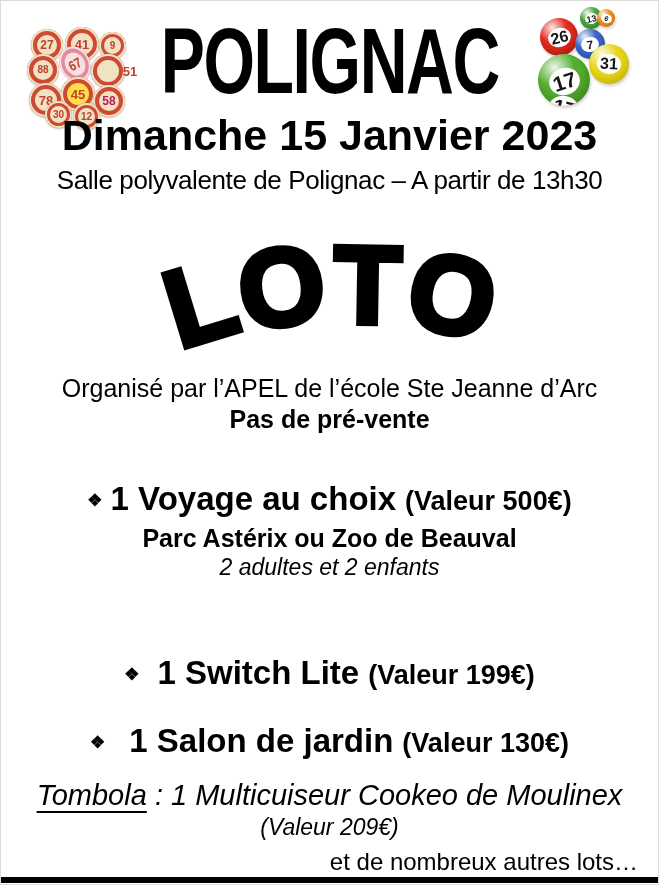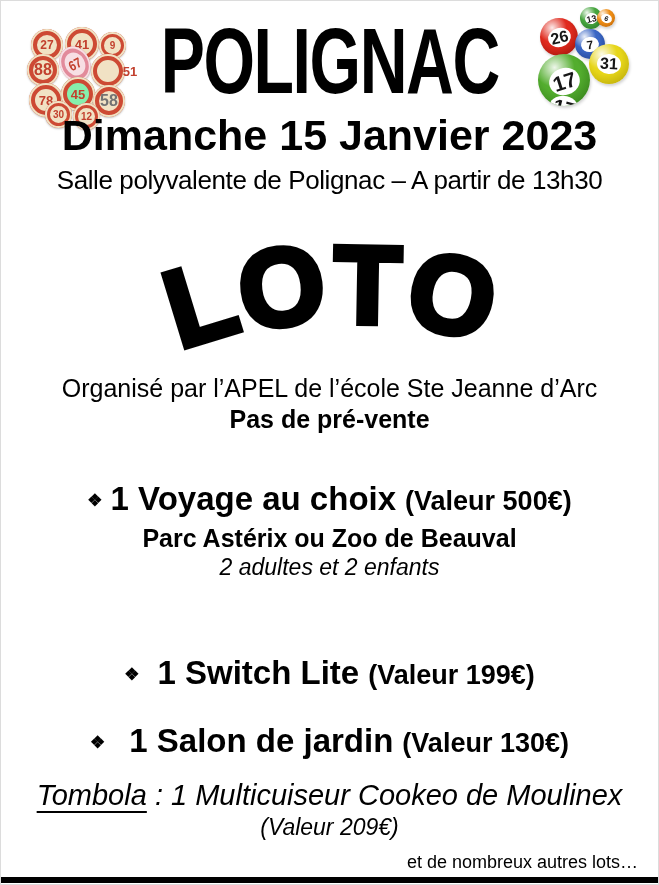--- a/index.html
+++ b/index.html
@@ -81,7 +81,7 @@
         <span style="font-size: 10px; color: rgb(194, 64, 46);">9</span>
       </div>
       <div class="token" style="left: 0px; top: 27px; width: 32px; height: 32px; background: rgb(241, 226, 196); box-shadow: rgba(0, 0, 0, 0.25) 0px 1px 2px, rgb(241, 226, 196) 0px 0px 0px 2px inset, rgb(205, 74, 52) 0px 0px 0px 6px inset;">
-        <span style="font-size: 16px; color: rgb(194, 64, 46);">88</span>
+        <span style="font-size: 10px; color: rgb(194, 64, 46);">88</span>
       </div>
       <div class="token tilt" style="left: 30px; top: 19px; width: 36px; height: 36px; background: rgb(247, 223, 228); box-shadow: rgba(0, 0, 0, 0.25) 0px 1px 2px, rgb(247, 223, 228) 0px 0px 0px 2px inset, rgb(226, 139, 155) 0px 0px 0px 6px inset;">
         <span style="font-size: 14px; color: rgb(194, 64, 46);">67</span>

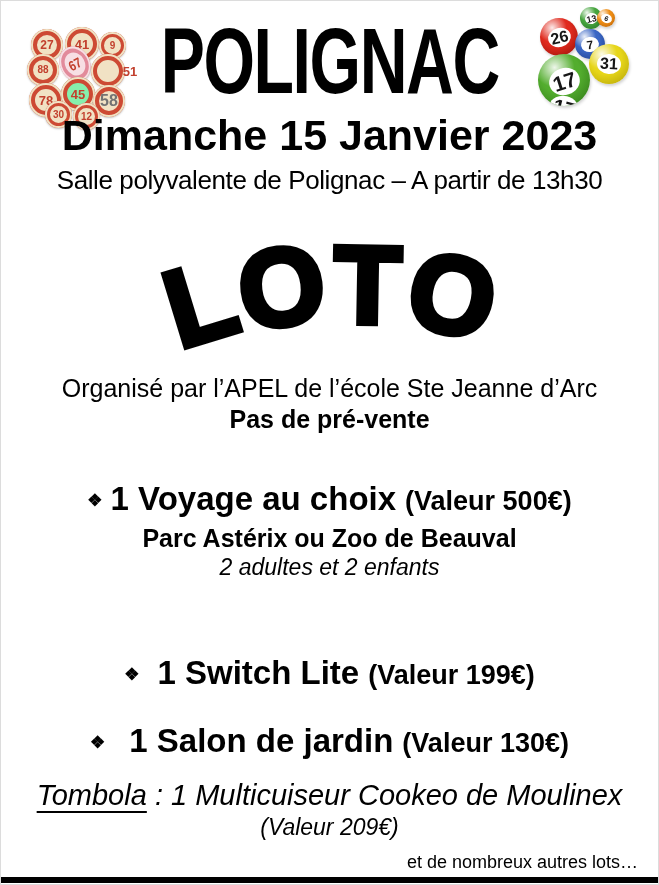--- a/index.html
+++ b/index.html
@@ -92,7 +92,7 @@
       <div class="token" style="left: 2px; top: 56px; width: 34px; height: 34px; background: rgb(241, 226, 196); box-shadow: rgba(0, 0, 0, 0.25) 0px 1px 2px, rgb(241, 226, 196) 0px 0px 0px 2px inset, rgb(205, 74, 52) 0px 0px 0px 6px inset;">
         <span style="font-size: 13px; color: rgb(194, 64, 46);">78</span>
       </div>
-      <div class="token" style="left: 34px; top: 50px; width: 34px; height: 34px; background: #86efac; box-shadow: rgba(0, 0, 0, 0.25) 0px 1px 2px, rgb(241, 226, 196) 0px 0px 0px 2px inset, rgb(205, 74, 52) 0px 0px 0px 6px inset;">
+      <div class="token" style="left: 34px; top: 50px; width: 34px; height: 34px; background: #fde047; box-shadow: rgba(0, 0, 0, 0.25) 0px 1px 2px, rgb(241, 226, 196) 0px 0px 0px 2px inset, rgb(205, 74, 52) 0px 0px 0px 6px inset;">
         <span style="font-size: 13px; color: rgb(194, 64, 46);">45</span>
       </div>
       <div class="token" style="left: 66px; top: 58px; width: 32px; height: 32px; background: rgb(241, 226, 196); box-shadow: rgba(0, 0, 0, 0.25) 0px 1px 2px, rgb(241, 226, 196) 0px 0px 0px 2px inset, rgb(205, 74, 52) 0px 0px 0px 6px inset;">

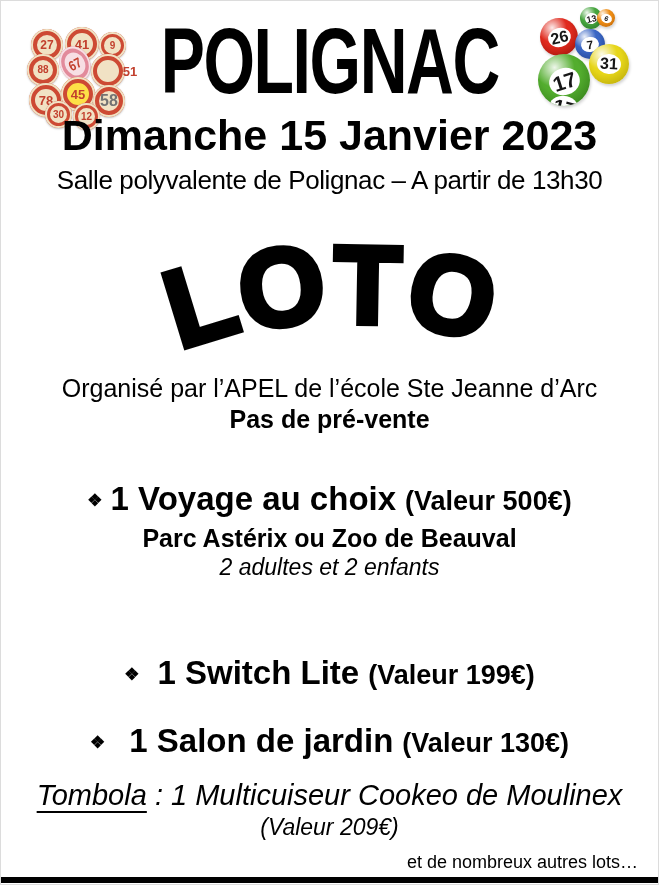--- a/index.html
+++ b/index.html
@@ -96,7 +96,7 @@
         <span style="font-size: 13px; color: rgb(194, 64, 46);">45</span>
       </div>
       <div class="token" style="left: 66px; top: 58px; width: 32px; height: 32px; background: rgb(241, 226, 196); box-shadow: rgba(0, 0, 0, 0.25) 0px 1px 2px, rgb(241, 226, 196) 0px 0px 0px 2px inset, rgb(205, 74, 52) 0px 0px 0px 6px inset;">
-        <span style="font-size: 16px; color: #737373;">58</span>
+        <span style="font-size: 12px; color: #be185d;">58</span>
       </div>
       <div class="token" style="left: 18px; top: 74px; width: 27px; height: 27px; background: rgb(241, 226, 196); box-shadow: rgba(0, 0, 0, 0.25) 0px 1px 2px, rgb(241, 226, 196) 0px 0px 0px 2px inset, rgb(205, 74, 52) 0px 0px 0px 5px inset;">
         <span style="font-size: 10px; color: rgb(194, 64, 46);">30</span>

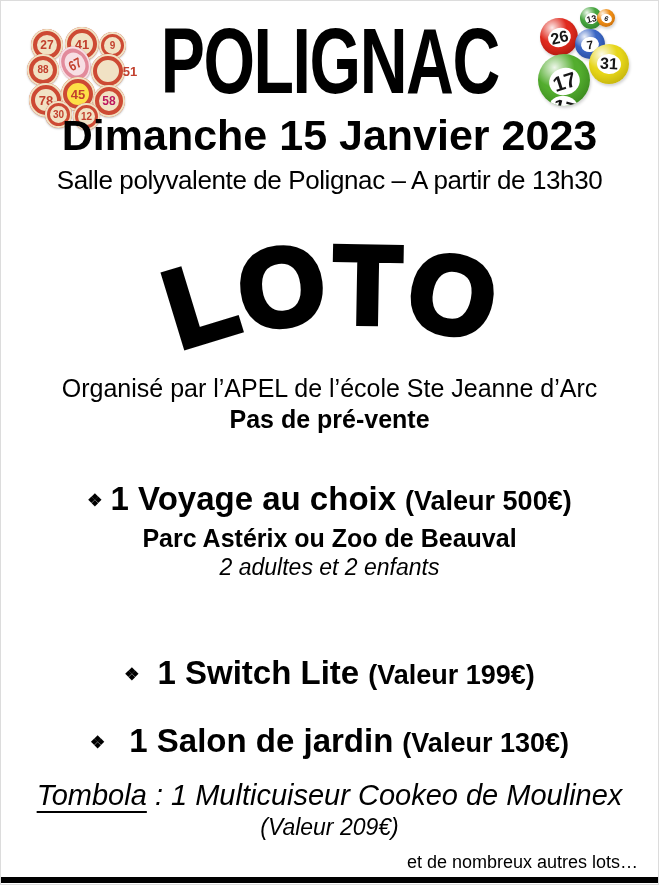--- a/index.html
+++ b/index.html
@@ -62,7 +62,7 @@
   .tombola{top:776px;font-size:29px;line-height:36px;font-style:italic;}
   .tombola .tlabel{text-decoration:underline;text-underline-offset:6px;text-decoration-thickness:2px;}
   .tombola-value{top:812px;font-size:23px;line-height:28px;font-style:italic;}
-  .footer-note{position:absolute;right:20px;top:850px;font-size:18px;line-height:22px;white-space:nowrap;}
+  .footer-note{position:absolute;right:20px;top:850px;font-size:24px;line-height:22px;white-space:nowrap;}
   .bottom-bar{position:absolute;left:0;right:0;bottom:1px;height:6px;background:#000;}
 </style>
 </head>

